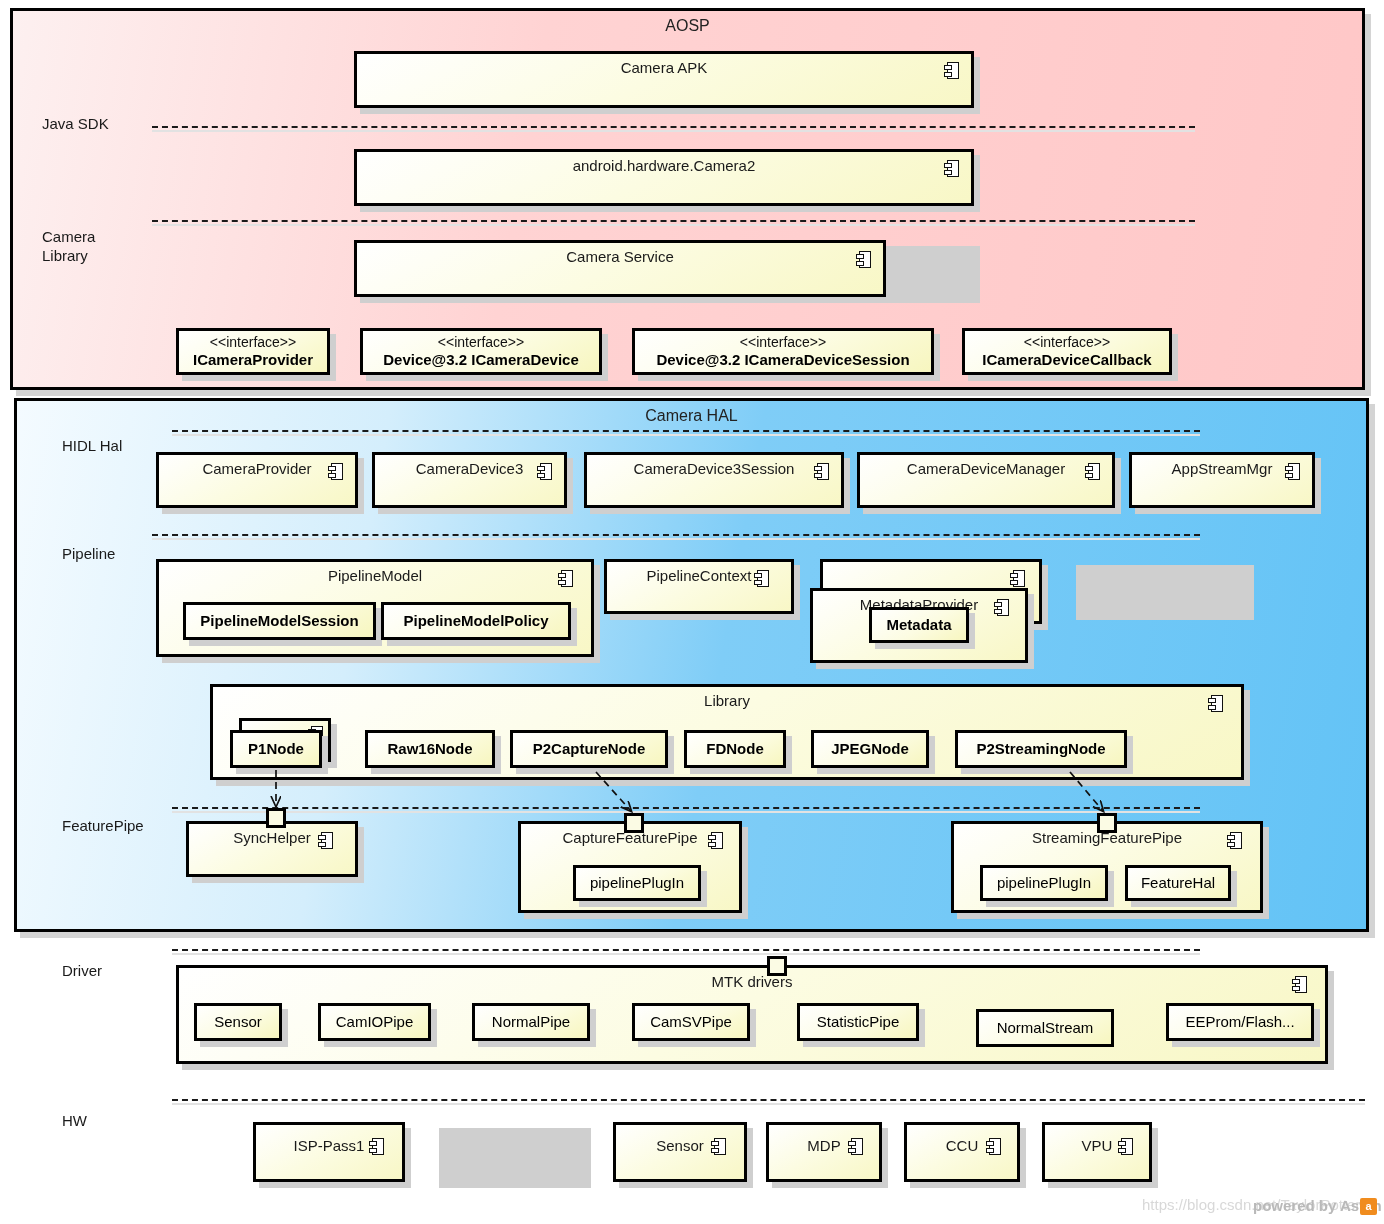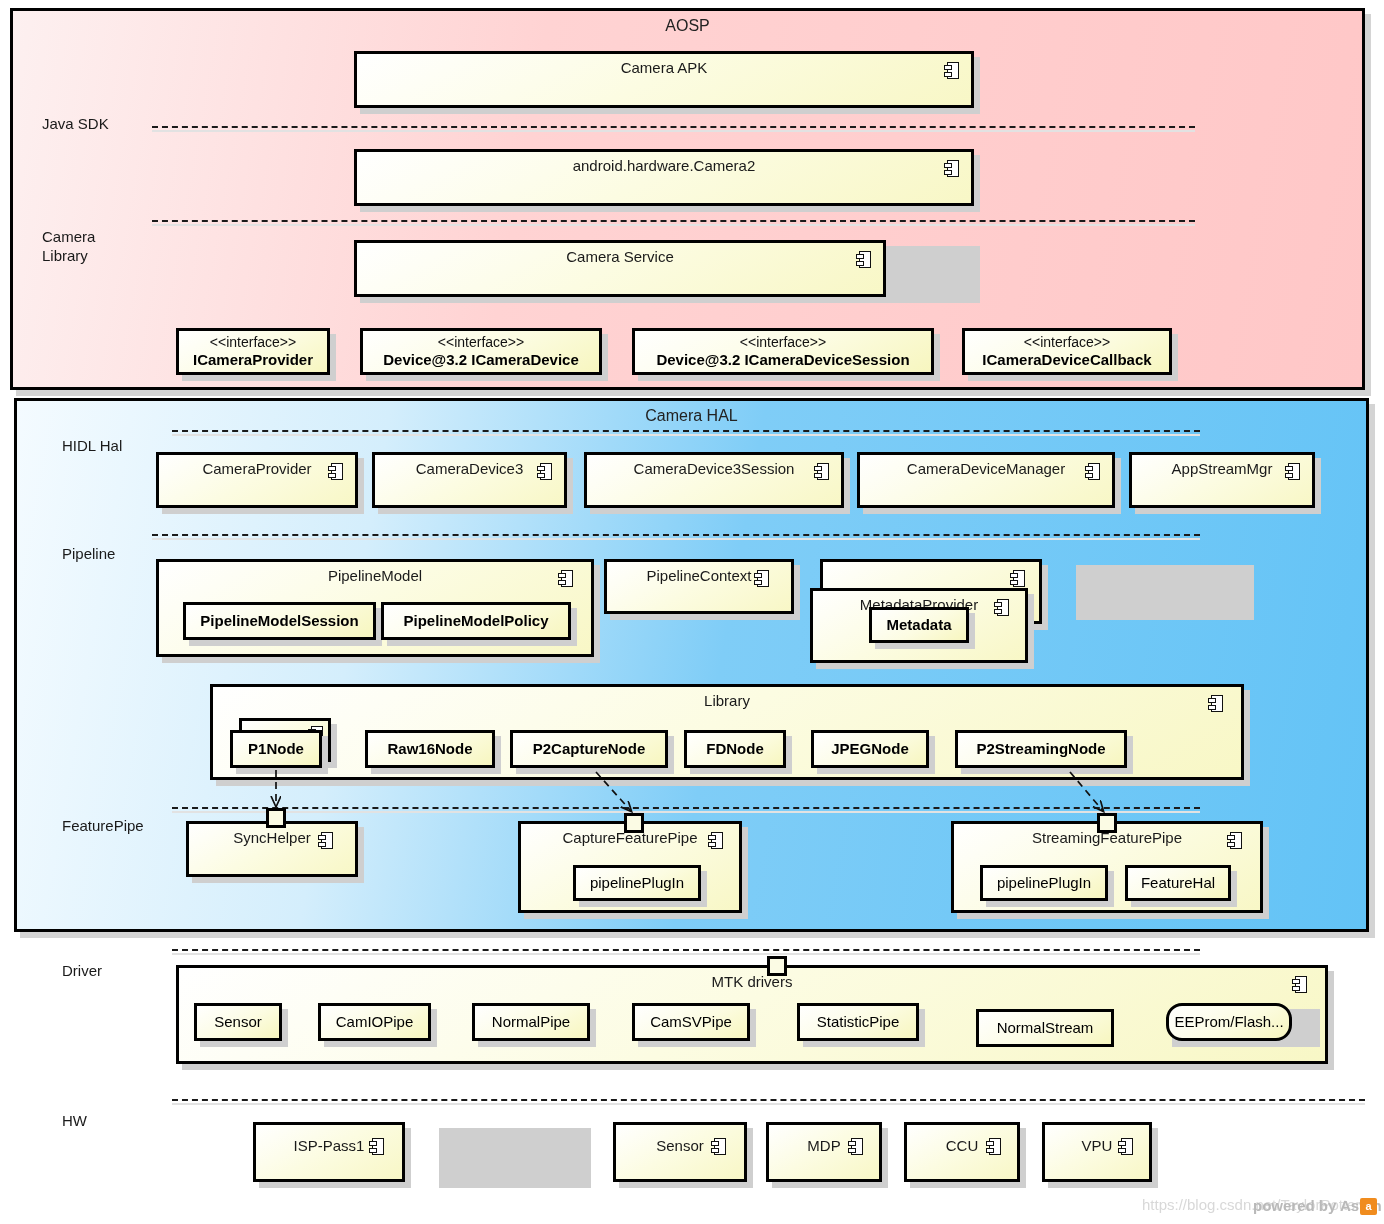--- a/index.html
+++ b/index.html
@@ -384,7 +384,7 @@
   </div>
 
   <div class="cshadow" style="left:1172px;top:1009px;width:148px;height:38px;"></div>
-  <div class="bold-box plain-box" style="left:1166px;top:1003px;width:126px;height:38px;border-radius:16px;">
+  <div class="bold-box plain-box" style="left:1166px;top:1003px;width:148px;height:38px;">
     <div class="nm">EEProm/Flash...</div>
   </div>
 

